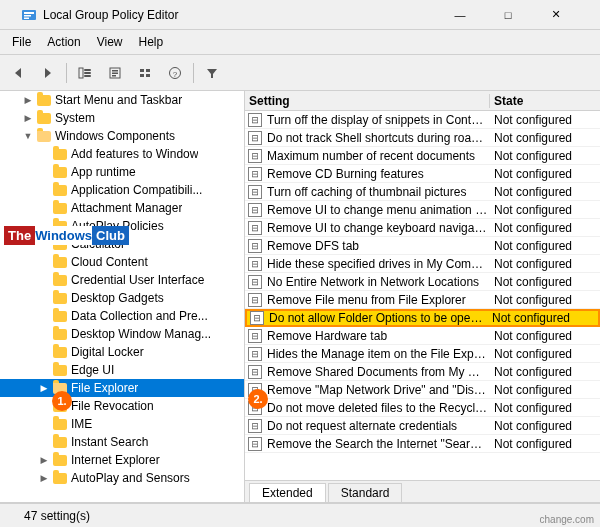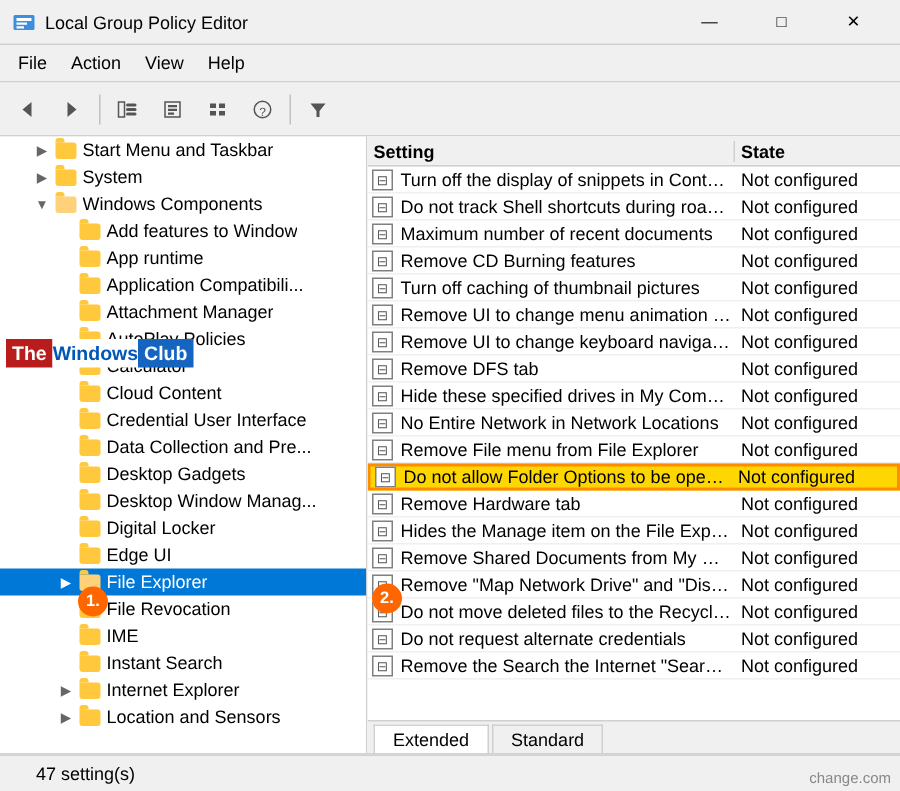--- a/index.html
+++ b/index.html
@@ -18,7 +18,7 @@
       height: 30px;
       display: flex;
       align-items: center;
-      padding: 0 8px;
+      padding: 0 21px;
       border-bottom: 1px solid #d0d0d0;
       user-select: none;
     }

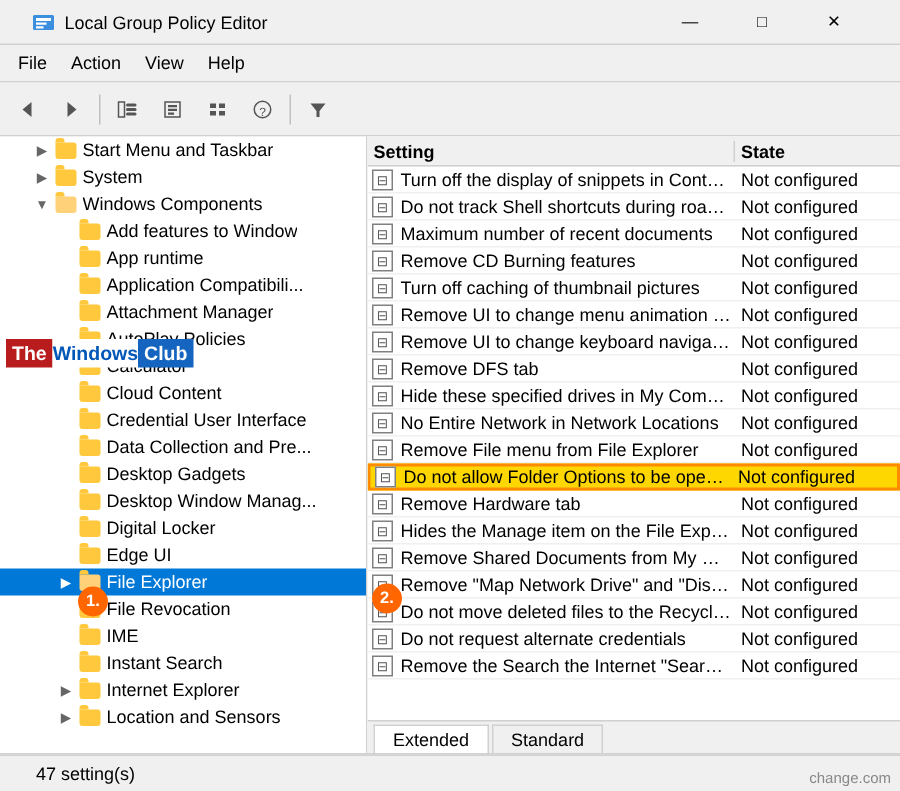--- a/index.html
+++ b/index.html
@@ -497,15 +497,15 @@
         <div class="tree-icon">
             <div class="folder-icon"></div>
           </div>
+        <span class="tree-label">Desktop Gadgets</span>
+      </div>
+
+      <div class="tree-item tree-indent-2">
+        <div class="tree-expand">&nbsp;</div>
+        <div class="tree-icon">
+            <div class="folder-icon"></div>
+          </div>
         <span class="tree-label">Data Collection and Pre...</span>
-      </div>
-
-      <div class="tree-item tree-indent-2">
-        <div class="tree-expand">&nbsp;</div>
-        <div class="tree-icon">
-            <div class="folder-icon"></div>
-          </div>
-        <span class="tree-label">Desktop Gadgets</span>
       </div>
 
       <div class="tree-item tree-indent-2">

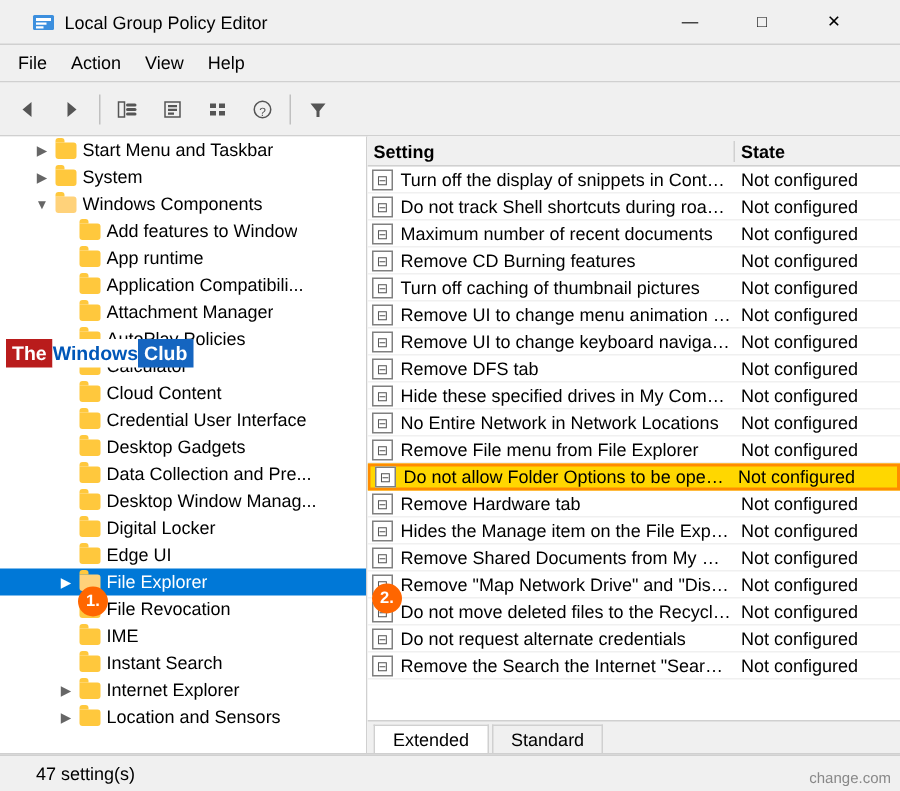--- a/index.html
+++ b/index.html
@@ -577,7 +577,7 @@
         <div class="tree-icon">
             <div class="folder-icon"></div>
           </div>
-        <span class="tree-label">Location and Sensors</span>
+        <span class="tree-label">AutoPlay and Sensors</span>
       </div>
 
     </div>

